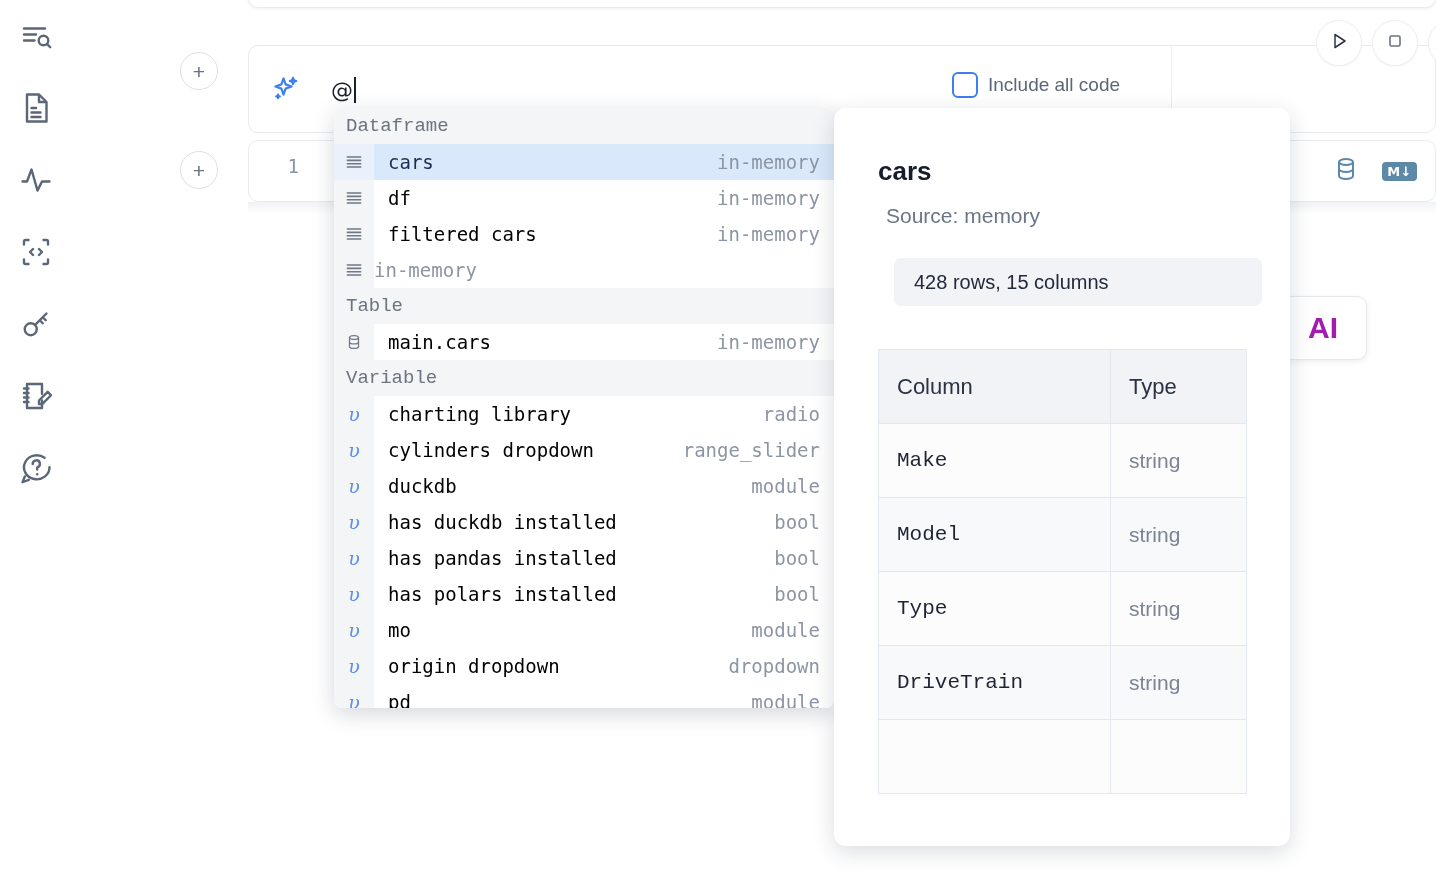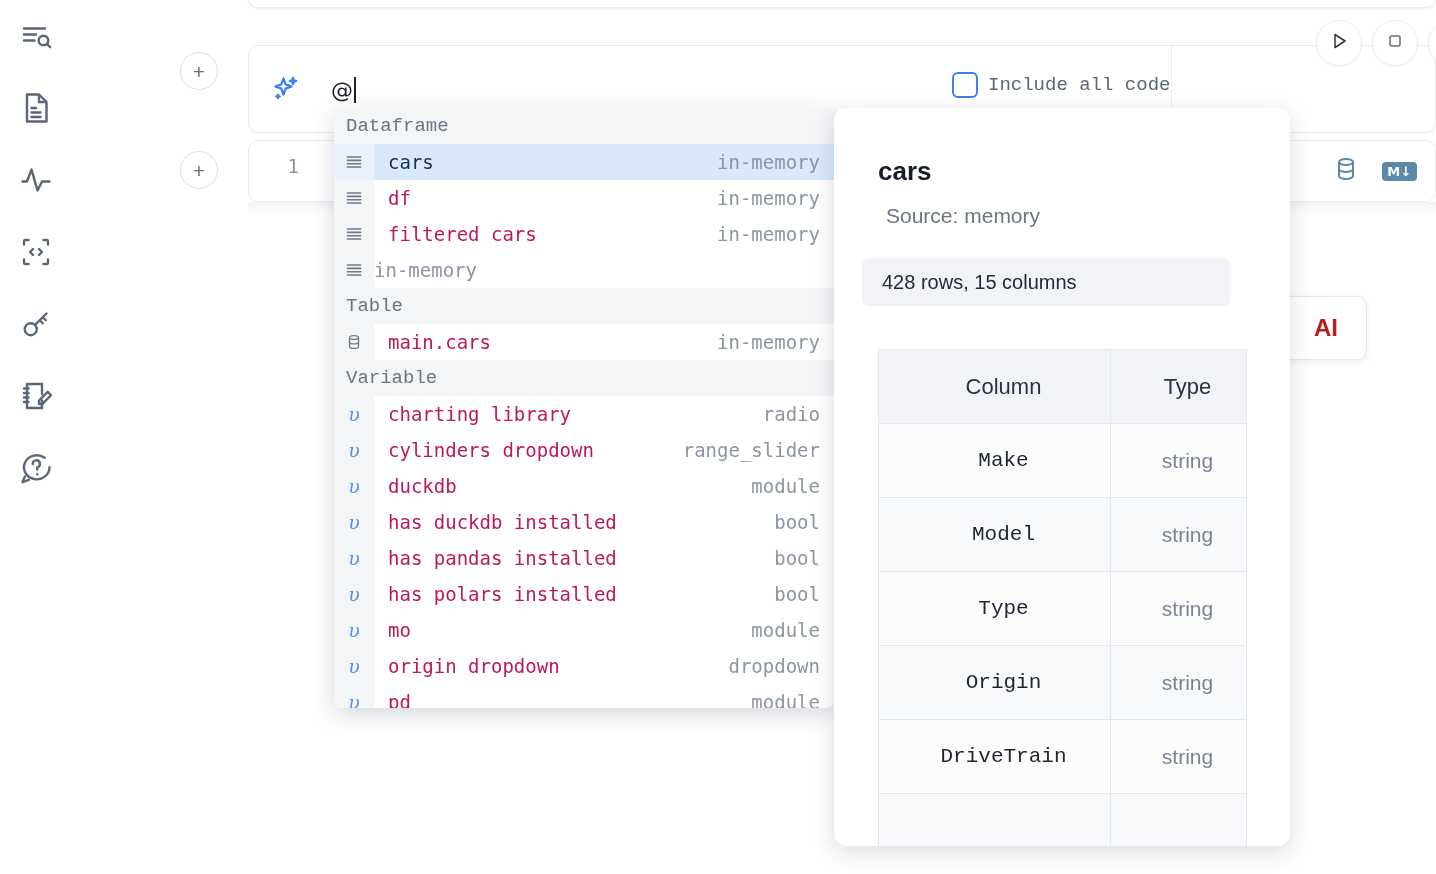--- a/index.html
+++ b/index.html
@@ -62,7 +62,7 @@
   .incl-box {
     width: 26px; height: 26px; border: 2px solid #3b7ff0; border-radius: 6px; background: #fff;
   }
-  .incl-label { font-size: 19px; color: #5b6678; white-space: nowrap; font-family: Liberation Mono, monospace; }
+  .incl-label { font-size: 19px; color: #5b6678; white-space: nowrap; }
 
   
   .round-btn {

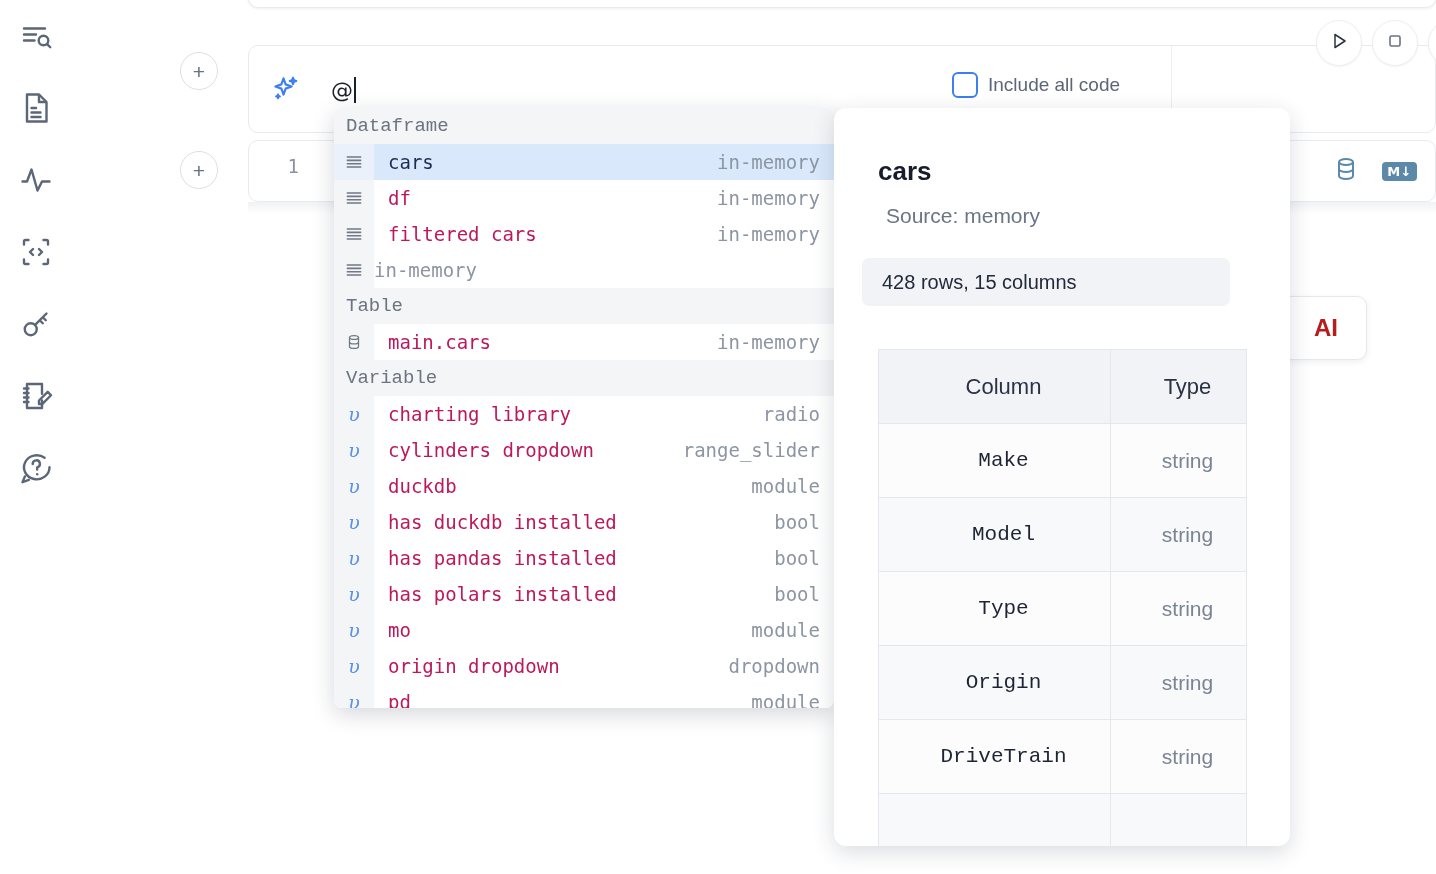--- a/index.html
+++ b/index.html
@@ -128,7 +128,7 @@
   }
   .ac-row.sel .ac-ic { background: #eaf1fb; }
   .ac-ic.v { color: #5b8fe8; font-family: "DejaVu Serif", serif; font-style: italic; font-size: 19px; }
-  .ac-name { flex: 1; padding-left: 14px; color: #be185d; white-space: nowrap; overflow: hidden; }
+  .ac-name { flex: 1; padding-left: 14px; color: #000000; white-space: nowrap; overflow: hidden; }
   .ac-row.sel .ac-name { color: #1b2b52; }
   .ac-type { color: #8c95a3; padding-right: 14px; white-space: nowrap; }
 

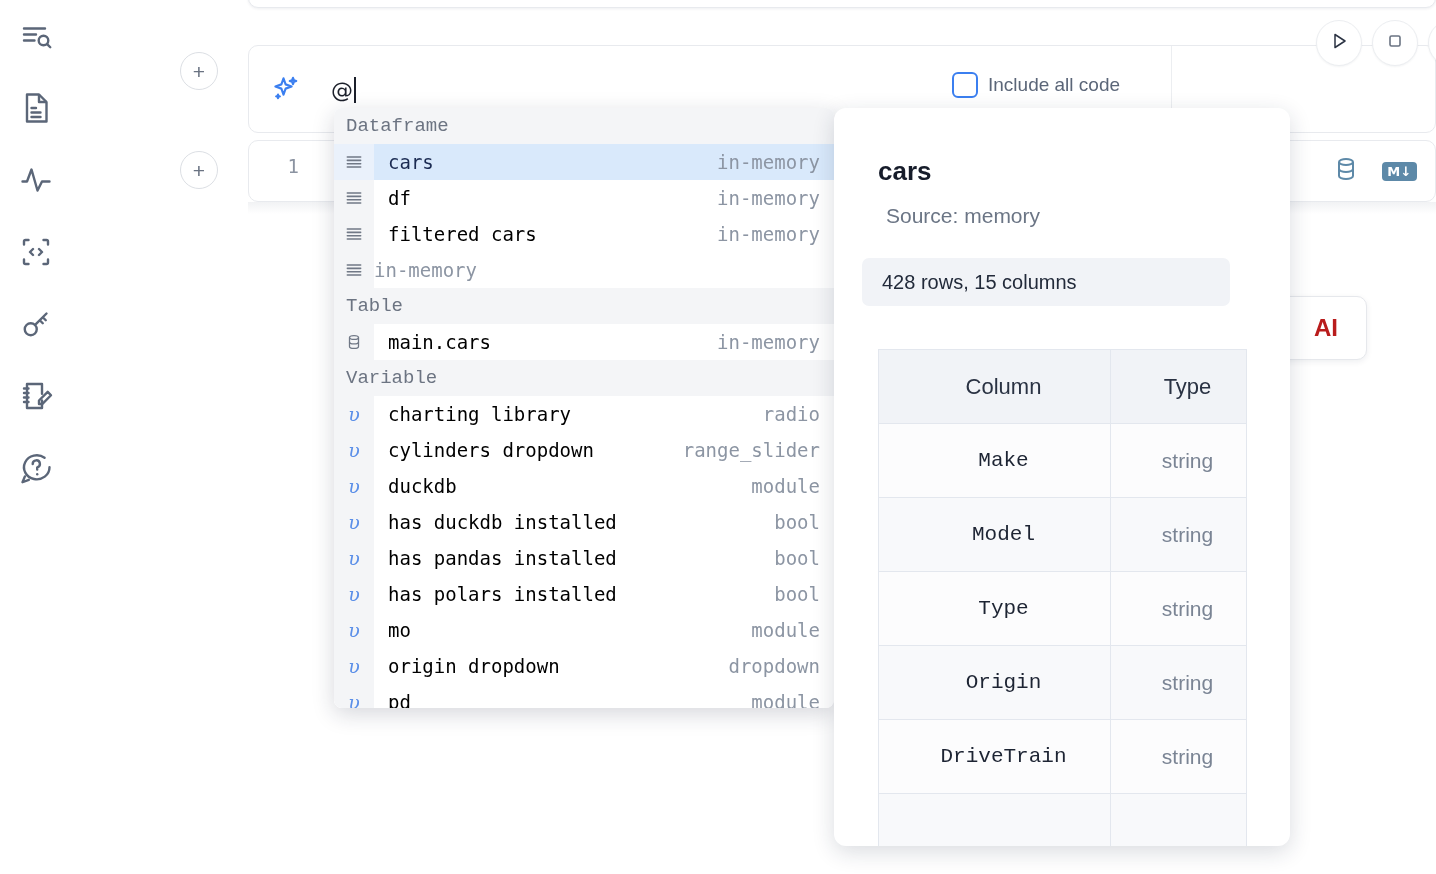--- a/index.html
+++ b/index.html
@@ -148,7 +148,7 @@
     font-size: 21px; color: #6b7585;
   }
   .pv-chip {
-    position: absolute; left: 28px; top: 150px; width: 368px; height: 48px;
+    position: absolute; left: 60px; top: 150px; width: 368px; height: 48px;
     background: #f1f3f7; border-radius: 7px;
     display: flex; align-items: center; padding-left: 20px;
     font-size: 20px; color: #222a3a;

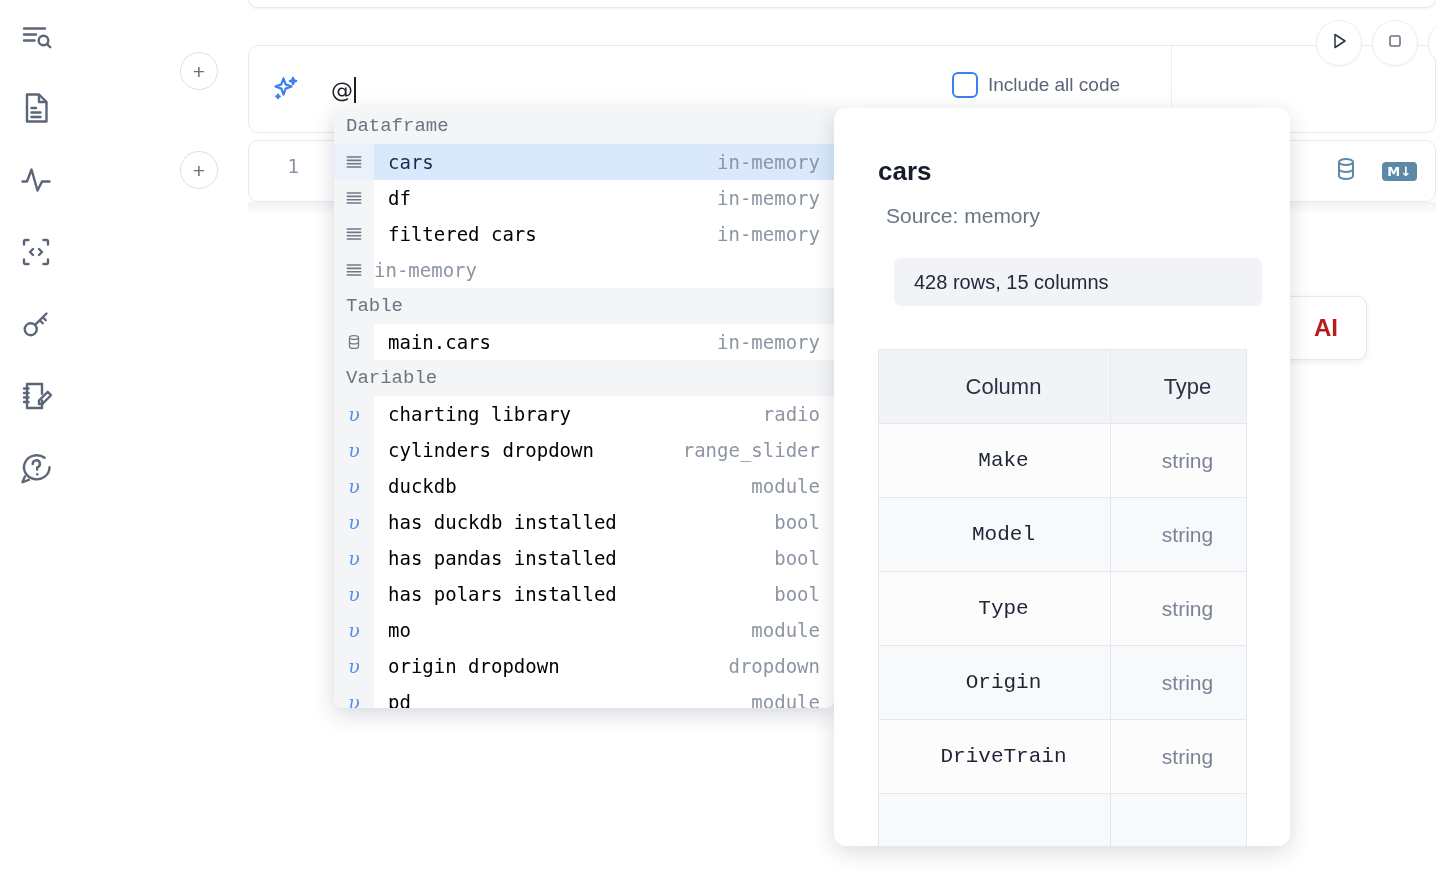--- a/index.html
+++ b/index.html
@@ -98,7 +98,7 @@
     position: absolute; left: 1245px; top: 296px; width: 122px; height: 64px;
     background: #fff; border: 1px solid #e6e8ec; border-radius: 10px;
     display: flex; align-items: center; justify-content: flex-end;
-    padding-right: 28px; font-size: 24px; font-weight: bold; color: #b91c1c;
+    padding-right: 28px; font-size: 30px; font-weight: bold; color: #a21caf;
     box-shadow: 0 2px 6px rgba(20,30,50,.07);
   }
 

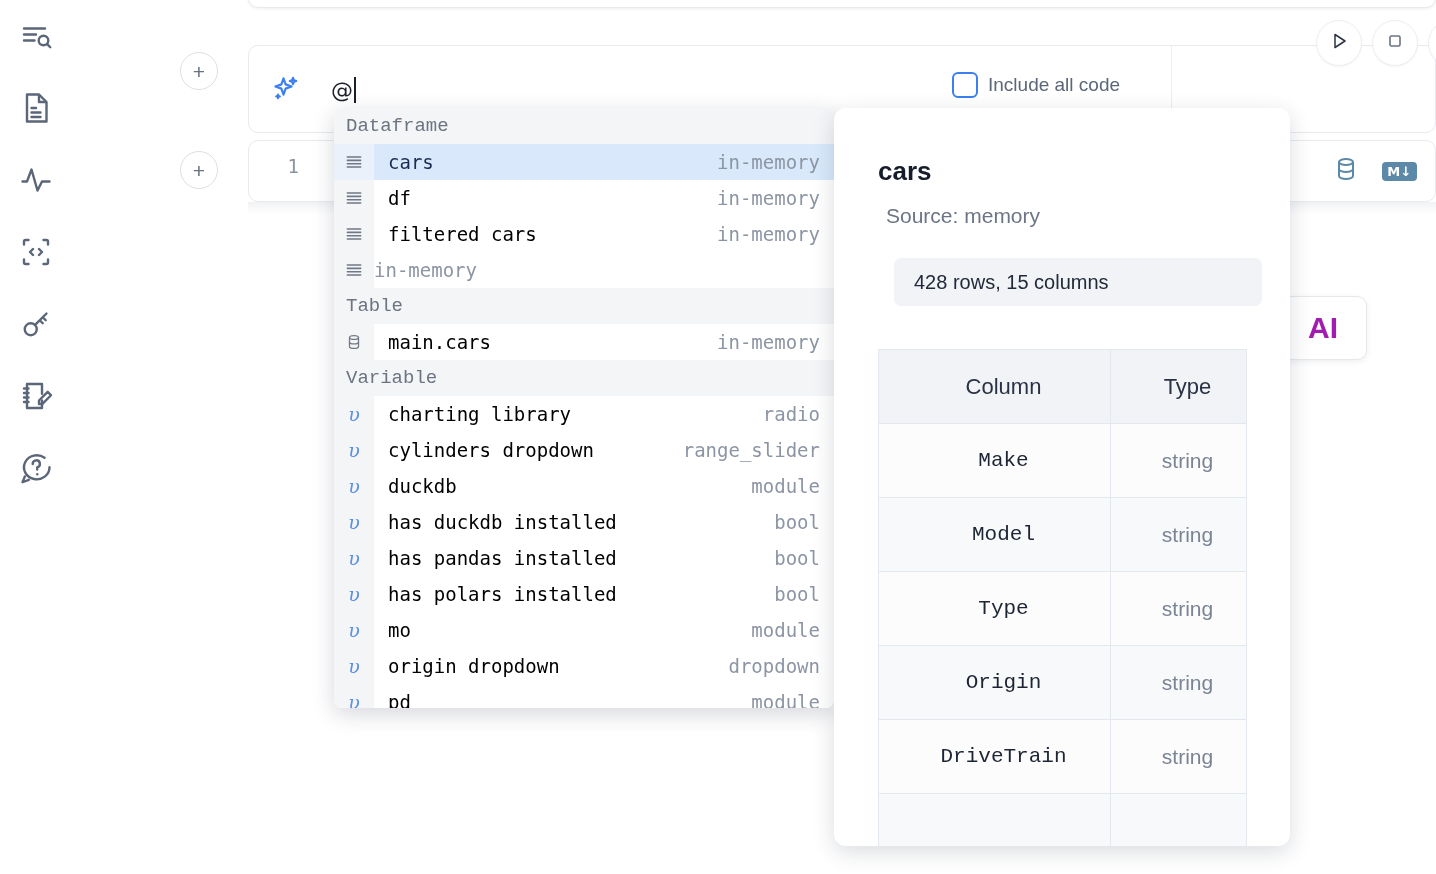--- a/index.html
+++ b/index.html
@@ -158,7 +158,7 @@
     border-collapse: collapse; table-layout: fixed;
   }
   .pv-table th, .pv-table td {
-    border: 1px solid #e3e7ee; height: 74px; text-align: center; padding-left: 18px;
+    border: 1px solid #e3e7ee; height: 74px; text-align: left; padding-left: 18px;
     vertical-align: middle;
   }
   .pv-table th { background: #f1f3f7; font-weight: normal; font-size: 22px; color: #2a3243; }

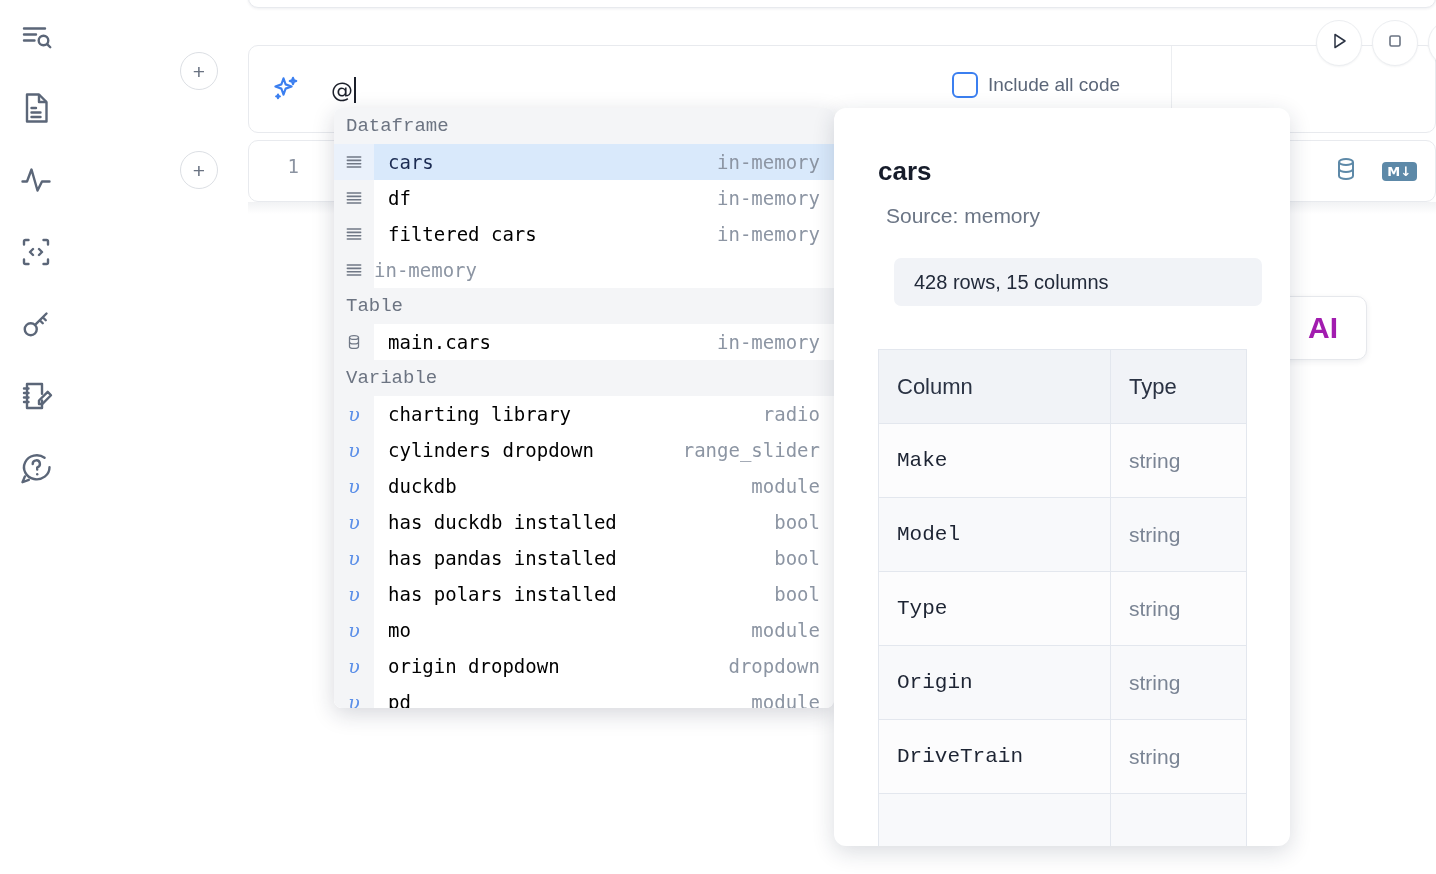--- a/index.html
+++ b/index.html
@@ -426,10 +426,6 @@
             <td class="typ">string</td>
           </tr>
           <tr>
-            <td class="col">Origin</td>
-            <td class="typ">string</td>
-          </tr>
-          <tr>
             <td class="col">DriveTrain</td>
             <td class="typ">string</td>
           </tr>

